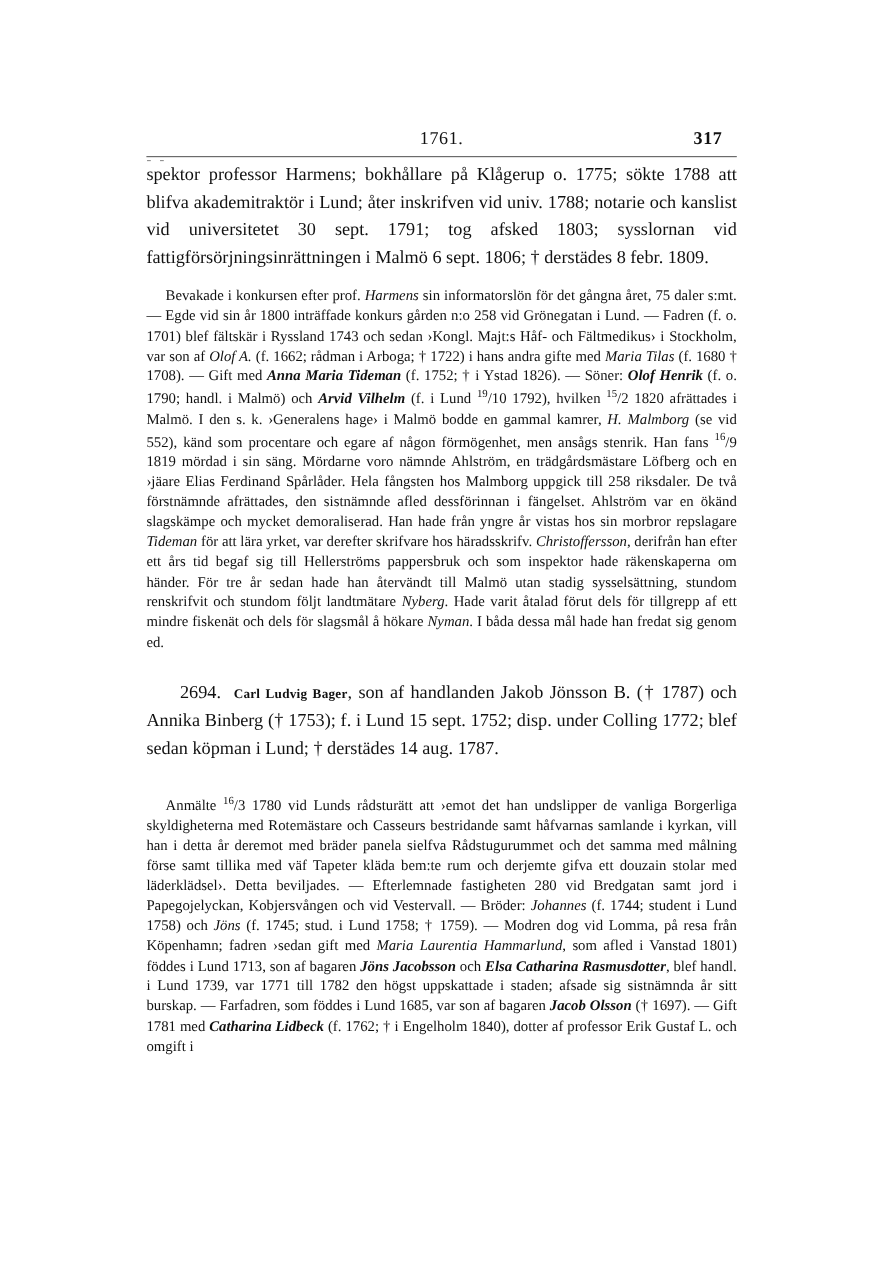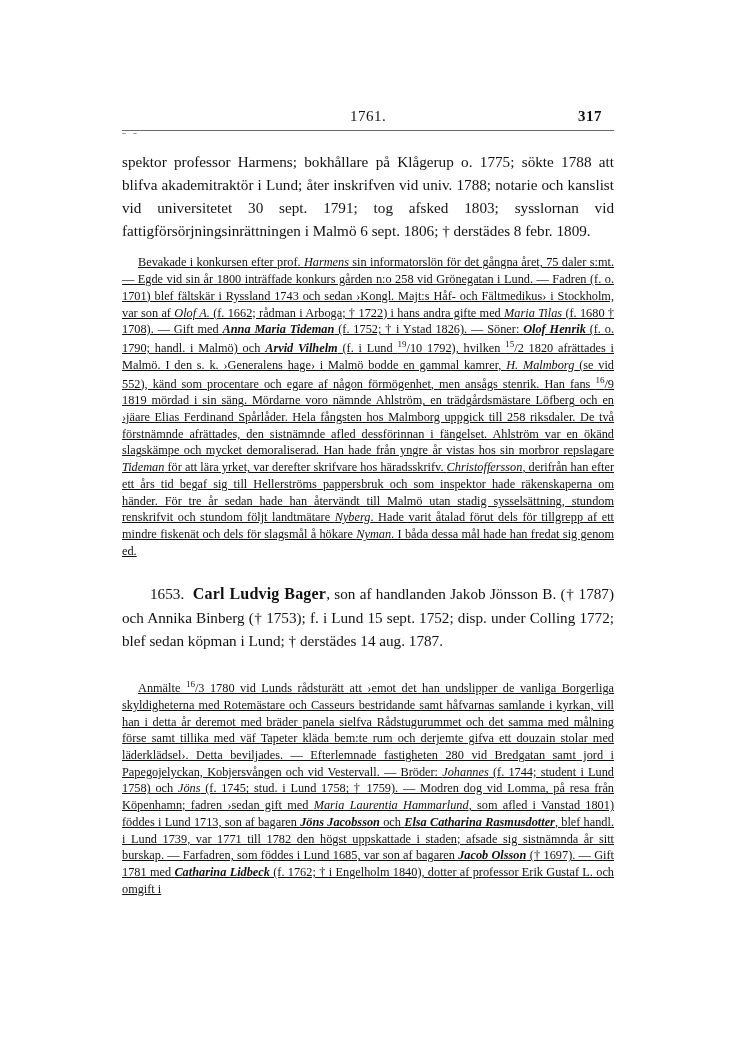--- a/index.html
+++ b/index.html
@@ -72,7 +72,7 @@
     font-size: 15.2px;
     line-height: 1.52;
     text-align: justify;
-    margin: 16px 0 0 0;
+    margin: 0 0 0 0;
     text-indent: 0;
     hyphens: manual;
   }

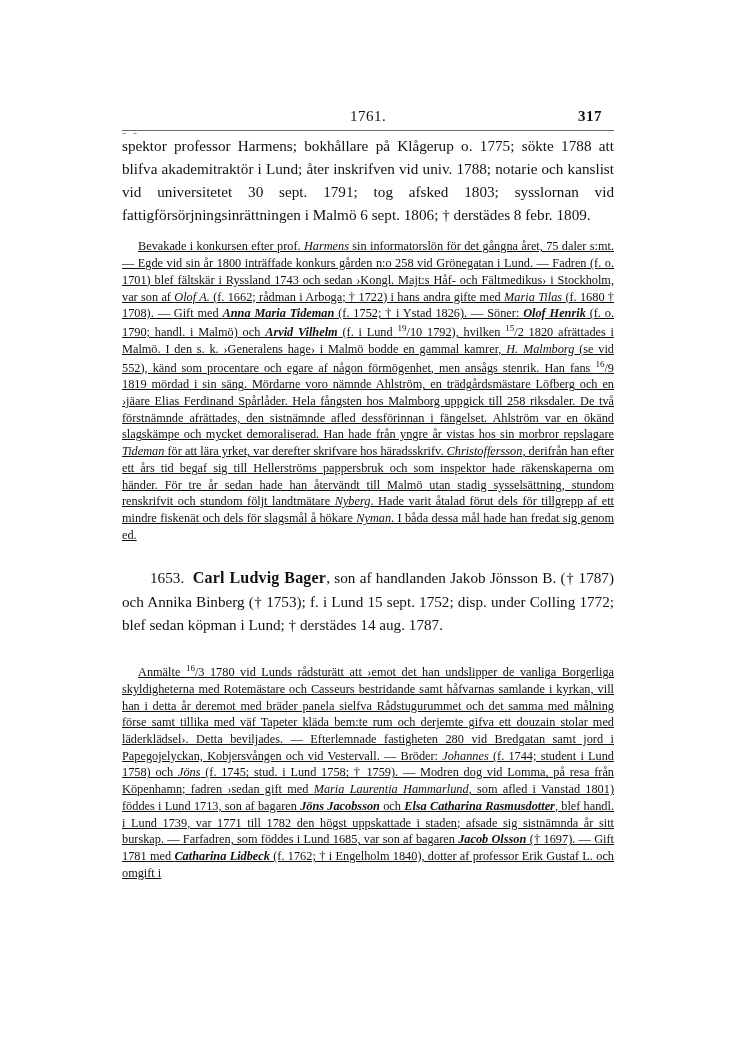--- a/index.html
+++ b/index.html
@@ -82,7 +82,6 @@
     text-align: justify;
     margin: 12px 0 0 0;
     text-indent: 16px;
-    text-decoration: underline;
   }
   p.small.tight {
     margin-top: 26px;

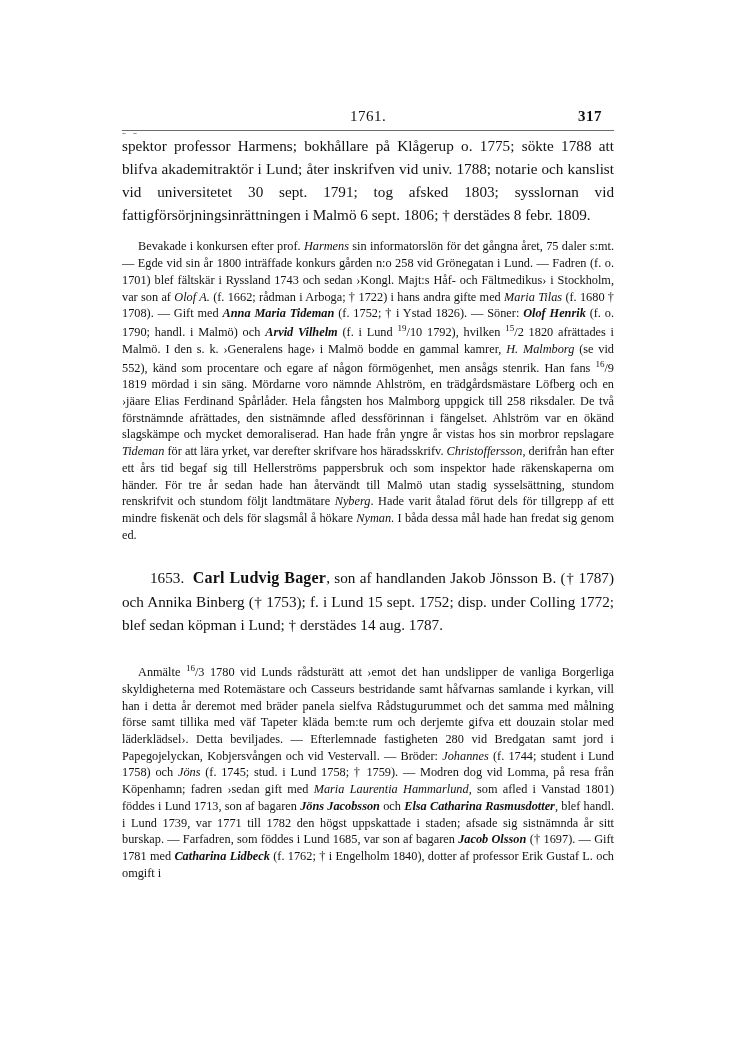--- a/index.html
+++ b/index.html
@@ -126,7 +126,7 @@
 
     <p class="small"><span>Bevakade i konkursen efter prof. </span><i>Harmens</i><span> sin informatorslön för det gångna året, 75 daler s:mt. — Egde vid sin år 1800 inträffade konkurs gården n:o 258 vid Grönegatan i Lund. — Fadren (f. o. 1701) blef fältskär i Ryssland 1743 och sedan ›Kongl. Majt:s Håf- och Fältmedikus› i Stockholm, var son af </span><i>Olof A.</i><span> (f. 1662; rådman i Arboga; † 1722) i hans andra gifte med </span><i>Maria Tilas</i><span> (f. 1680 † 1708). — Gift med </span><i><b>Anna Maria Tideman</b></i><span> (f. 1752; † i Ystad 1826). — Söner: </span><i><b>Olof Henrik</b></i><span> (f. o. 1790; handl. i Malmö) och </span><i><b>Arvid Vilhelm</b></i><span> (f. i Lund </span><span class="sup">19</span><span>/10 1792), hvilken </span><span class="sup">15</span><span>/2 1820 afrättades i Malmö. I den s. k. ›Generalens hage› i Malmö bodde en gammal kamrer, </span><i>H. Malmborg</i><span> (se vid 552), känd som procentare och egare af någon förmögenhet, men ansågs stenrik. Han fans </span><span class="sup">16</span><span>/9 1819 mördad i sin säng. Mördarne voro nämnde Ahlström, en trädgårdsmästare Löfberg och en ›jäare Elias Ferdinand Spårlåder. Hela fångsten hos Malmborg uppgick till 258 riksdaler. De två förstnämnde afrättades, den sistnämnde afled dessförinnan i fängelset. Ahlström var en ökänd slagskämpe och mycket demoraliserad. Han hade från yngre år vistas hos sin morbror repslagare </span><i>Tideman</i><span> för att lära yrket, var derefter skrifvare hos häradsskrifv. </span><i>Christoffersson</i><span>, derifrån han efter ett års tid begaf sig till Hellerströms pappersbruk och som inspektor hade räkenskaperna om händer. För tre år sedan hade han återvändt till Malmö utan stadig sysselsättning, stundom renskrifvit och stundom följt landtmätare </span><i>Nyberg</i><span>. Hade varit åtalad förut dels för tillgrepp af ett mindre fiskenät och dels för slagsmål å hökare </span><i>Nyman</i><span>. I båda dessa mål hade han fredat sig genom ed.</span></p>
 
-    <p class="entry-head"><span class="entry-num">1653.</span>&nbsp;&nbsp;<span class="entry-name">Carl Ludvig Bager</span><span>, son af handlanden Jakob Jönsson B. († 1787) och Annika Binberg († 1753); f. i Lund 15 sept. 1752; disp. under Colling 1772; blef sedan köpman i Lund; † derstädes 14 aug. 1787.</span></p>
+    <p class="entry-head"><span class="entry-num">2694.</span>&nbsp;&nbsp;<span class="entry-name">Carl Ludvig Bager</span><span>, son af handlanden Jakob Jönsson B. († 1787) och Annika Binberg († 1753); f. i Lund 15 sept. 1752; disp. under Colling 1772; blef sedan köpman i Lund; † derstädes 14 aug. 1787.</span></p>
 
     <p class="small tight"><span>Anmälte </span><span class="sup">16</span><span>/3 1780 vid Lunds rådsturätt att ›emot det han undslipper de vanliga Borgerliga skyldigheterna med Rotemästare och Casseurs bestridande samt håfvarnas samlande i kyrkan, vill han i detta år deremot med bräder panela sielfva Rådstugurummet och det samma med målning förse samt tillika med väf Tapeter kläda bem:te rum och derjemte gifva ett douzain stolar med läderklädsel›. Detta beviljades. — Efterlemnade fastigheten 280 vid Bredgatan samt jord i Papegojelyckan, Kobjersvången och vid Vestervall. — Bröder: </span><i>Johannes</i><span> (f. 1744; student i Lund 1758) och </span><i>Jöns</i><span> (f. 1745; stud. i Lund 1758; † 1759). — Modren dog vid Lomma, på resa från Köpenhamn; fadren ›sedan gift med </span><i>Maria Laurentia Hammarlund</i><span>, som afled i Vanstad 1801) föddes i Lund 1713, son af bagaren </span><i><b>Jöns Jacobsson</b></i><span> och </span><i><b>Elsa Catharina Rasmusdotter</b></i><span>, blef handl. i Lund 1739, var 1771 till 1782 den högst uppskattade i staden; afsade sig sistnämnda år sitt burskap. — Farfadren, som föddes i Lund 1685, var son af bagaren </span><i><b>Jacob Olsson</b></i><span> († 1697). — Gift 1781 med </span><i><b>Catharina Lidbeck</b></i><span> (f. 1762; † i Engelholm 1840), dotter af professor Erik Gustaf L. och omgift i</span></p>
 

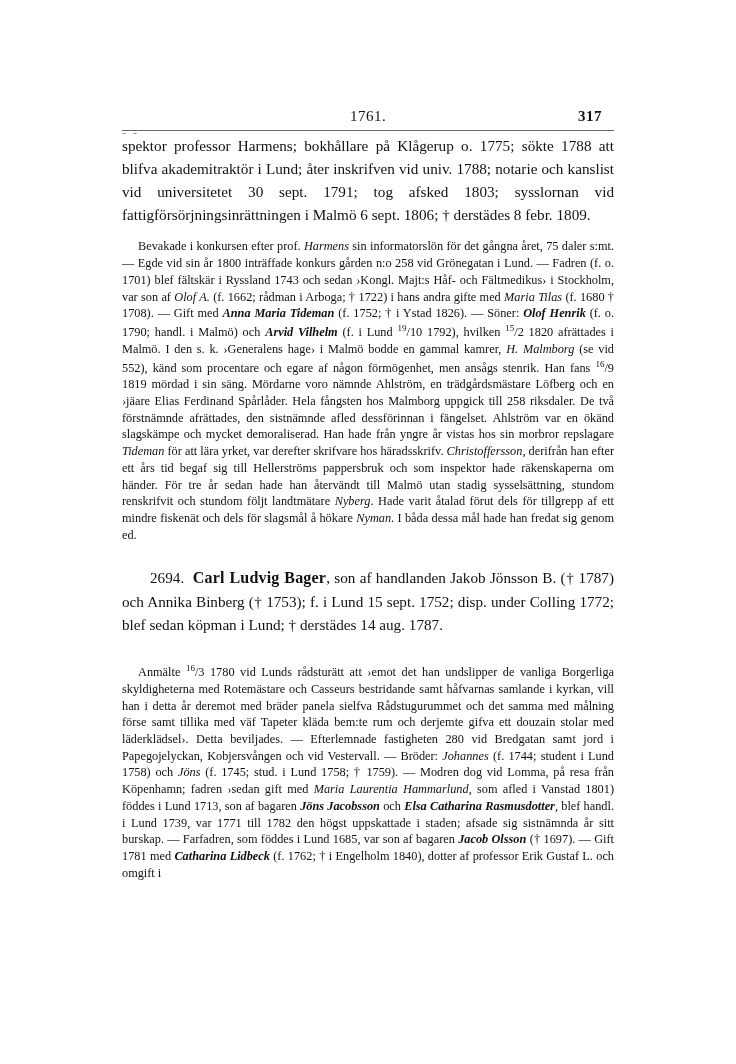--- a/index.html
+++ b/index.html
@@ -98,7 +98,7 @@
   }
   .entry-name {
     font-weight: bold;
-    font-size: 16px;
+    font-size: 11px;
     letter-spacing: 0.2px;
     font-family: Liberation Serif, serif;
   }

